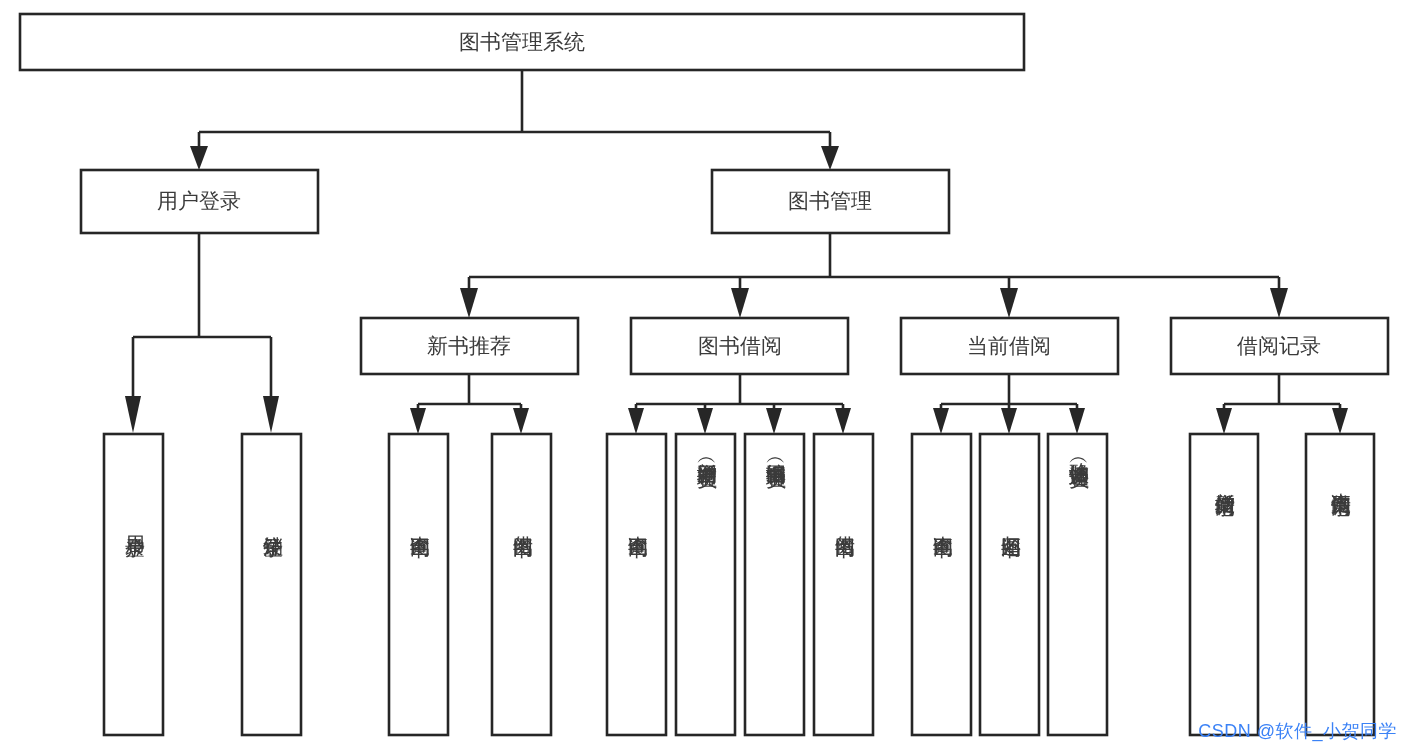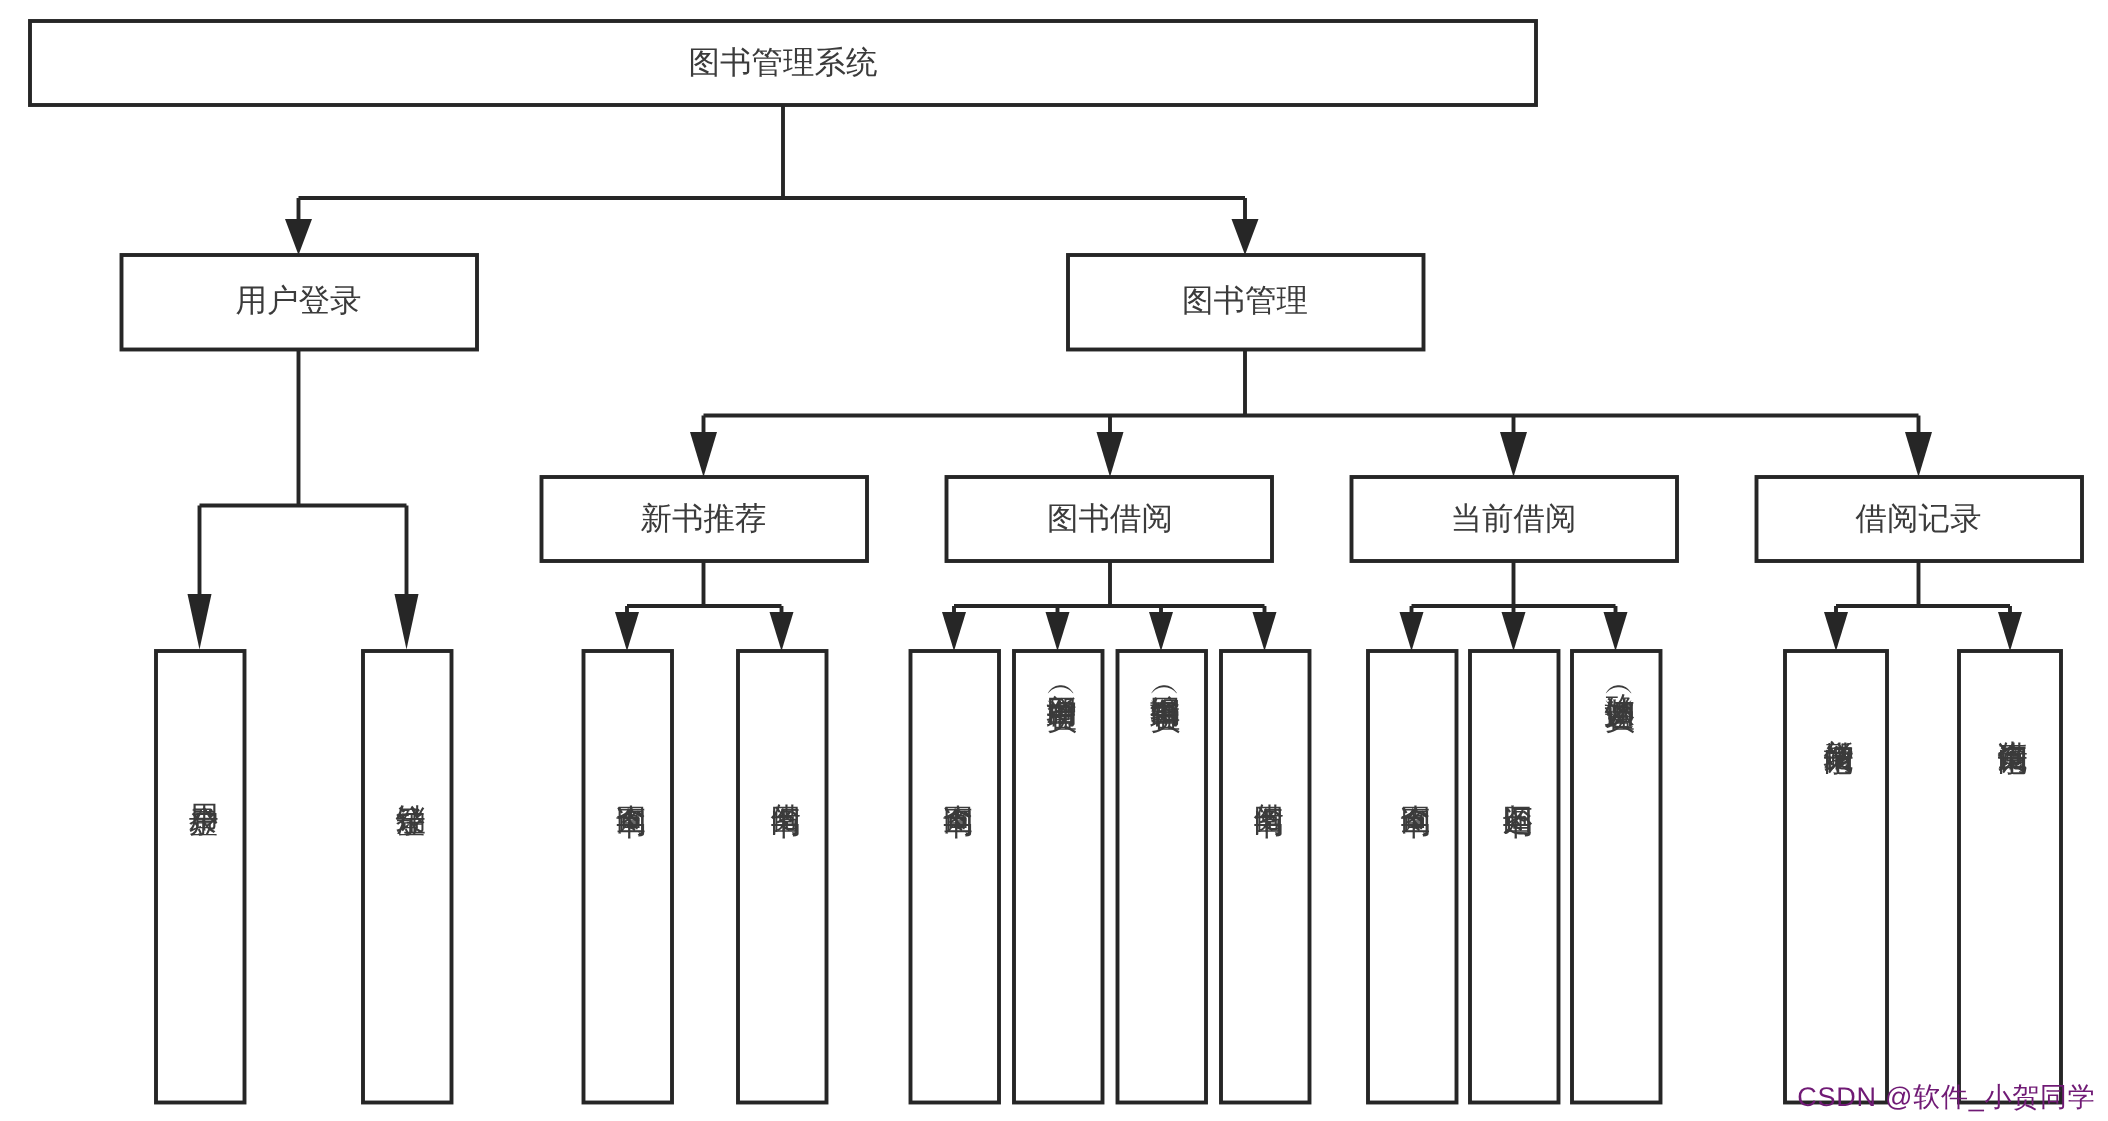--- a/index.html
+++ b/index.html
@@ -70,7 +70,7 @@
     bottom: 4px;
     font-family: "Liberation Sans", "DejaVu Sans", sans-serif;
     font-size: 18px;
-    color: #701a75;
+    color: #3b82f6;
     letter-spacing: 0.5px;
     white-space: nowrap;
   }

